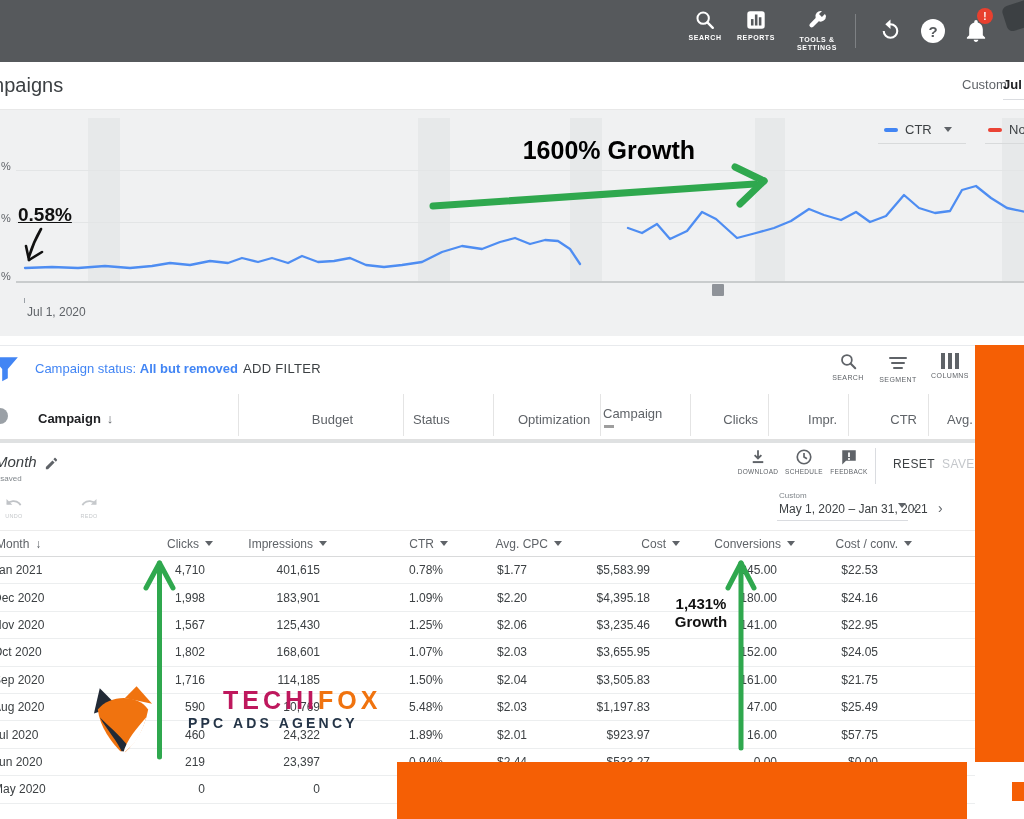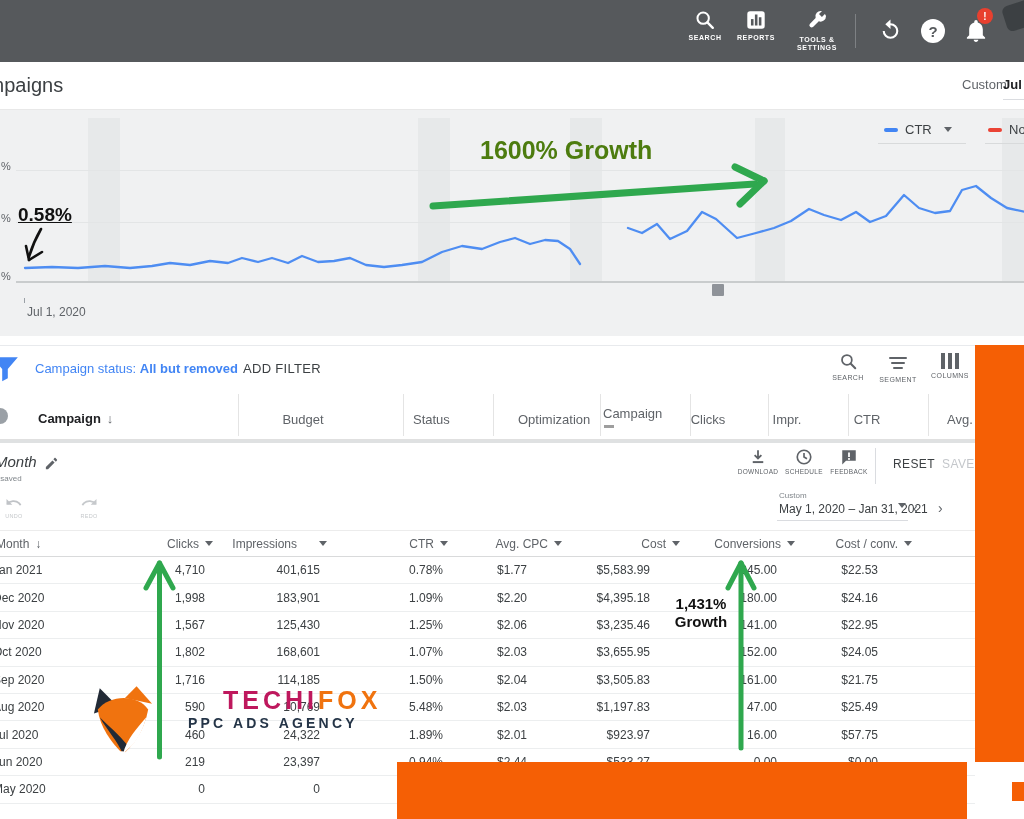--- a/index.html
+++ b/index.html
@@ -36,7 +36,7 @@
   .caret{width:0;height:0;border-left:4px solid transparent;border-right:4px solid transparent;border-top:5px solid #5f6368;margin-left:12px;}
   .legend-line{position:absolute;top:33px;height:1px;background:#d8dadb;}
   .ann-start{position:absolute;left:18px;top:94px;font-size:19px;font-weight:700;color:#111;text-decoration:underline;}
-  .ann-growth{position:absolute;left:480px;top:26px;width:215px;text-align:left;font-size:25px;font-weight:700;color:#4d7c0f;}
+  .ann-growth{position:absolute;left:480px;top:26px;width:215px;text-align:right;font-size:25px;font-weight:700;color:#000000;}
   .xfirst{position:absolute;left:27px;top:195px;font-size:12px;color:#5f6368;}
   .xtick{position:absolute;left:24px;top:188px;width:1px;height:5px;background:#9aa0a6;}
   .handle{position:absolute;left:712px;top:174px;width:12px;height:12px;background:#8f9399;border-radius:1px;cursor:grab;}

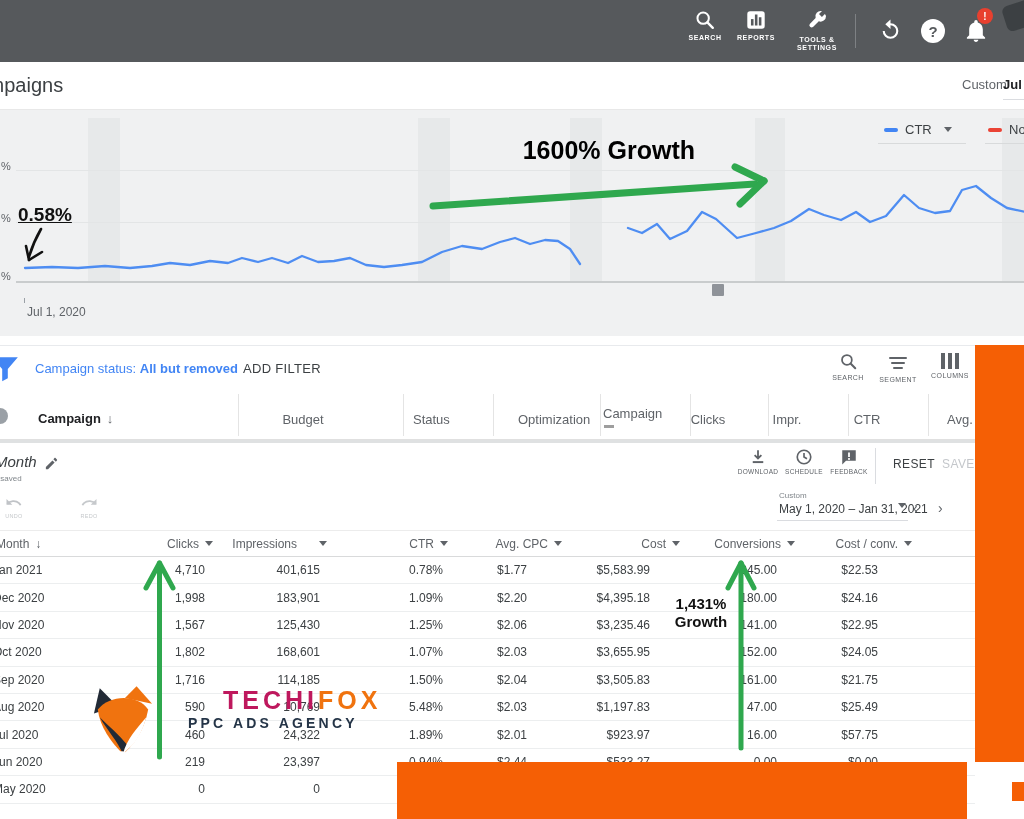--- a/index.html
+++ b/index.html
@@ -57,7 +57,7 @@
   .vdiv{position:absolute;top:2px;height:42px;width:1px;background:#e4e4e4;}
   .chk-circle{position:absolute;left:-8px;top:16px;width:16px;height:16px;border-radius:50%;background:#9aa0a6;}
   .colhead{position:absolute;font-size:13px;color:#5f6368;top:20px;}
-  .colhead.num{text-align:center;}
+  .colhead.num{text-align:right;}
   .campaign-main{position:absolute;left:38px;top:19px;font-size:13px;font-weight:700;color:#202124;}
   .sorticon{color:#5f6368;font-weight:400;margin-left:6px;}
 

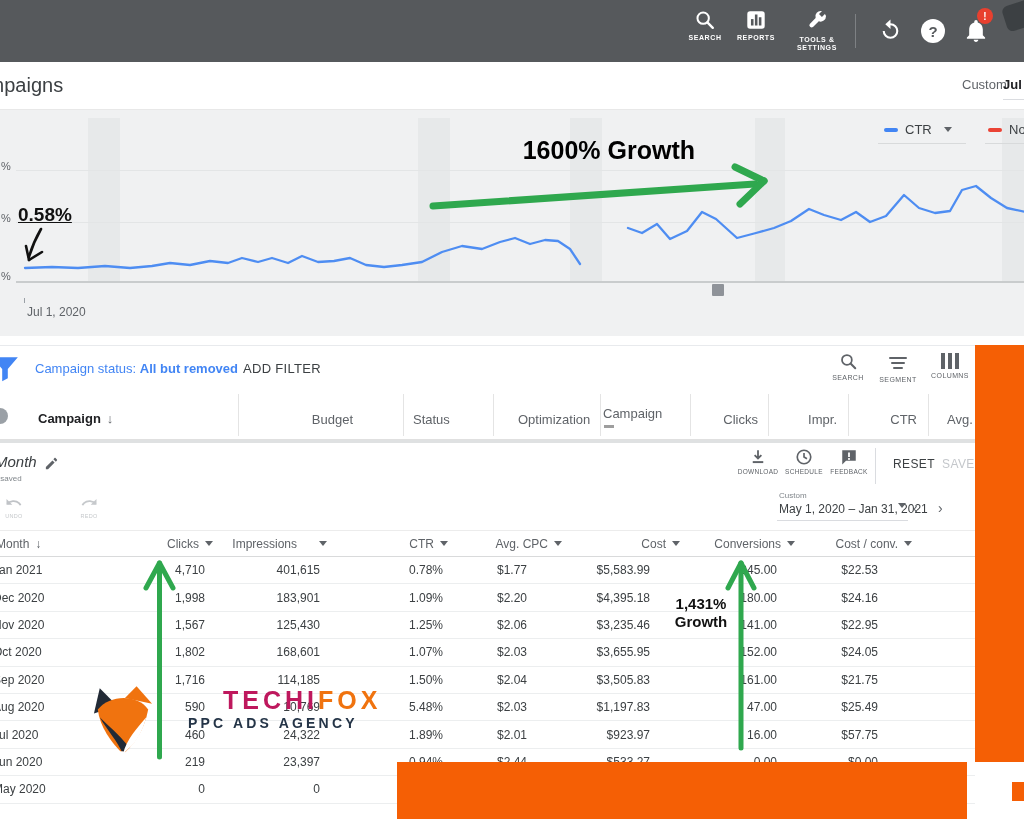--- a/index.html
+++ b/index.html
@@ -318,7 +318,7 @@
         <span>Clicks</span>
         <span class="caret"></span>
       </div>
-    <div class="th" style="left:227px;width:100px;gap:16px;">
+    <div class="th" style="left:227px;width:100px;">
         <span>Impressions</span>
         <span class="caret"></span>
       </div>

